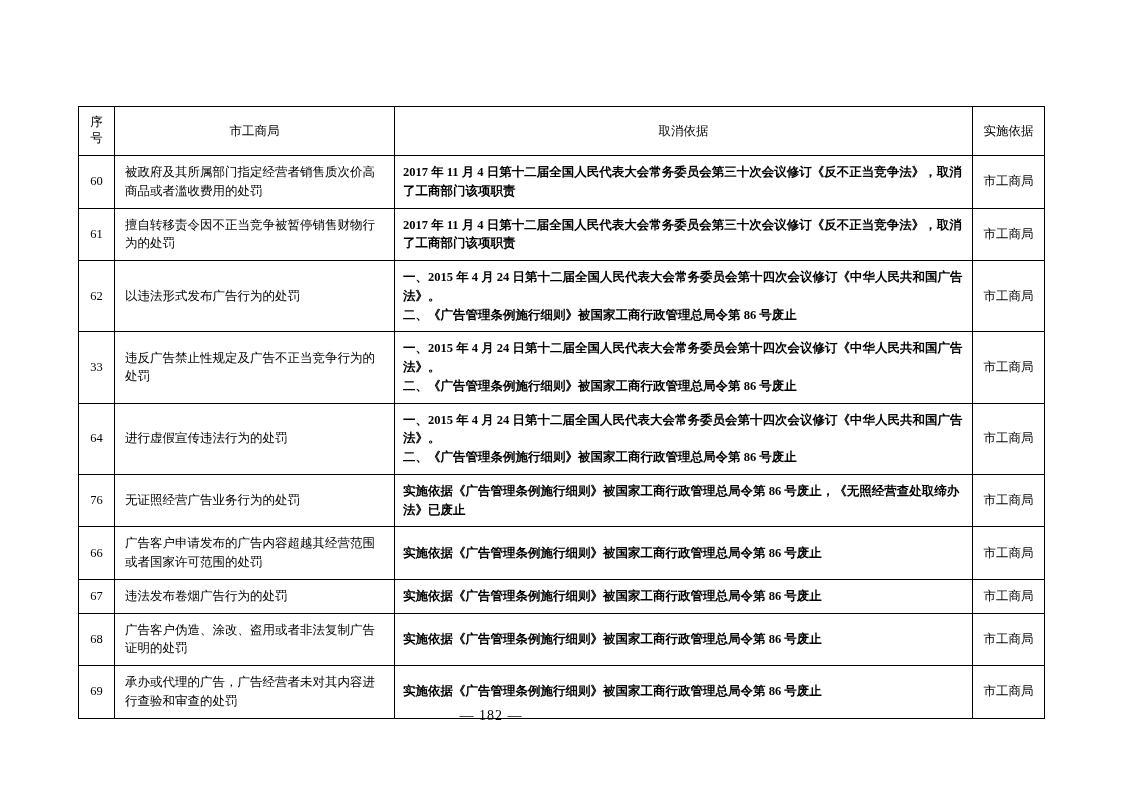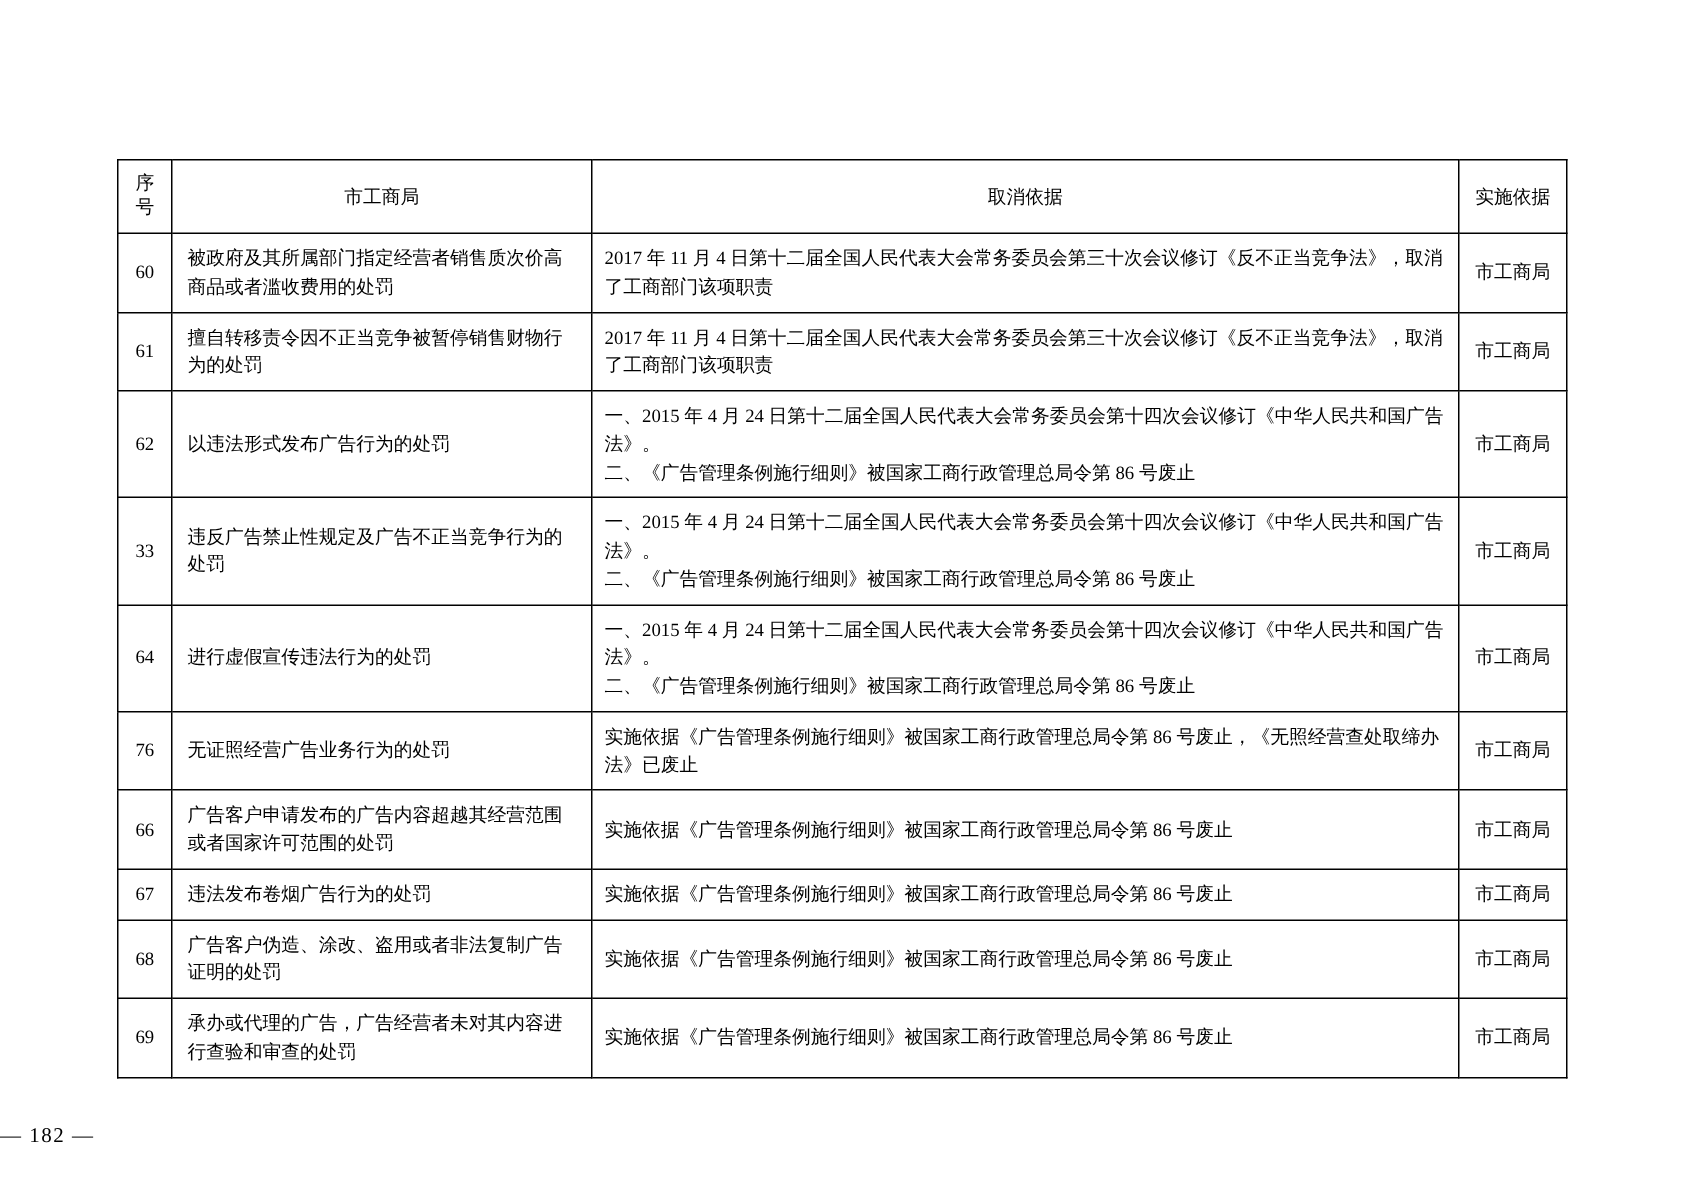--- a/index.html
+++ b/index.html
@@ -71,6 +71,7 @@
   }
   .basis-line {
     display: block;
+    font-weight: bold;
   }
   .page-number {
     position: absolute;

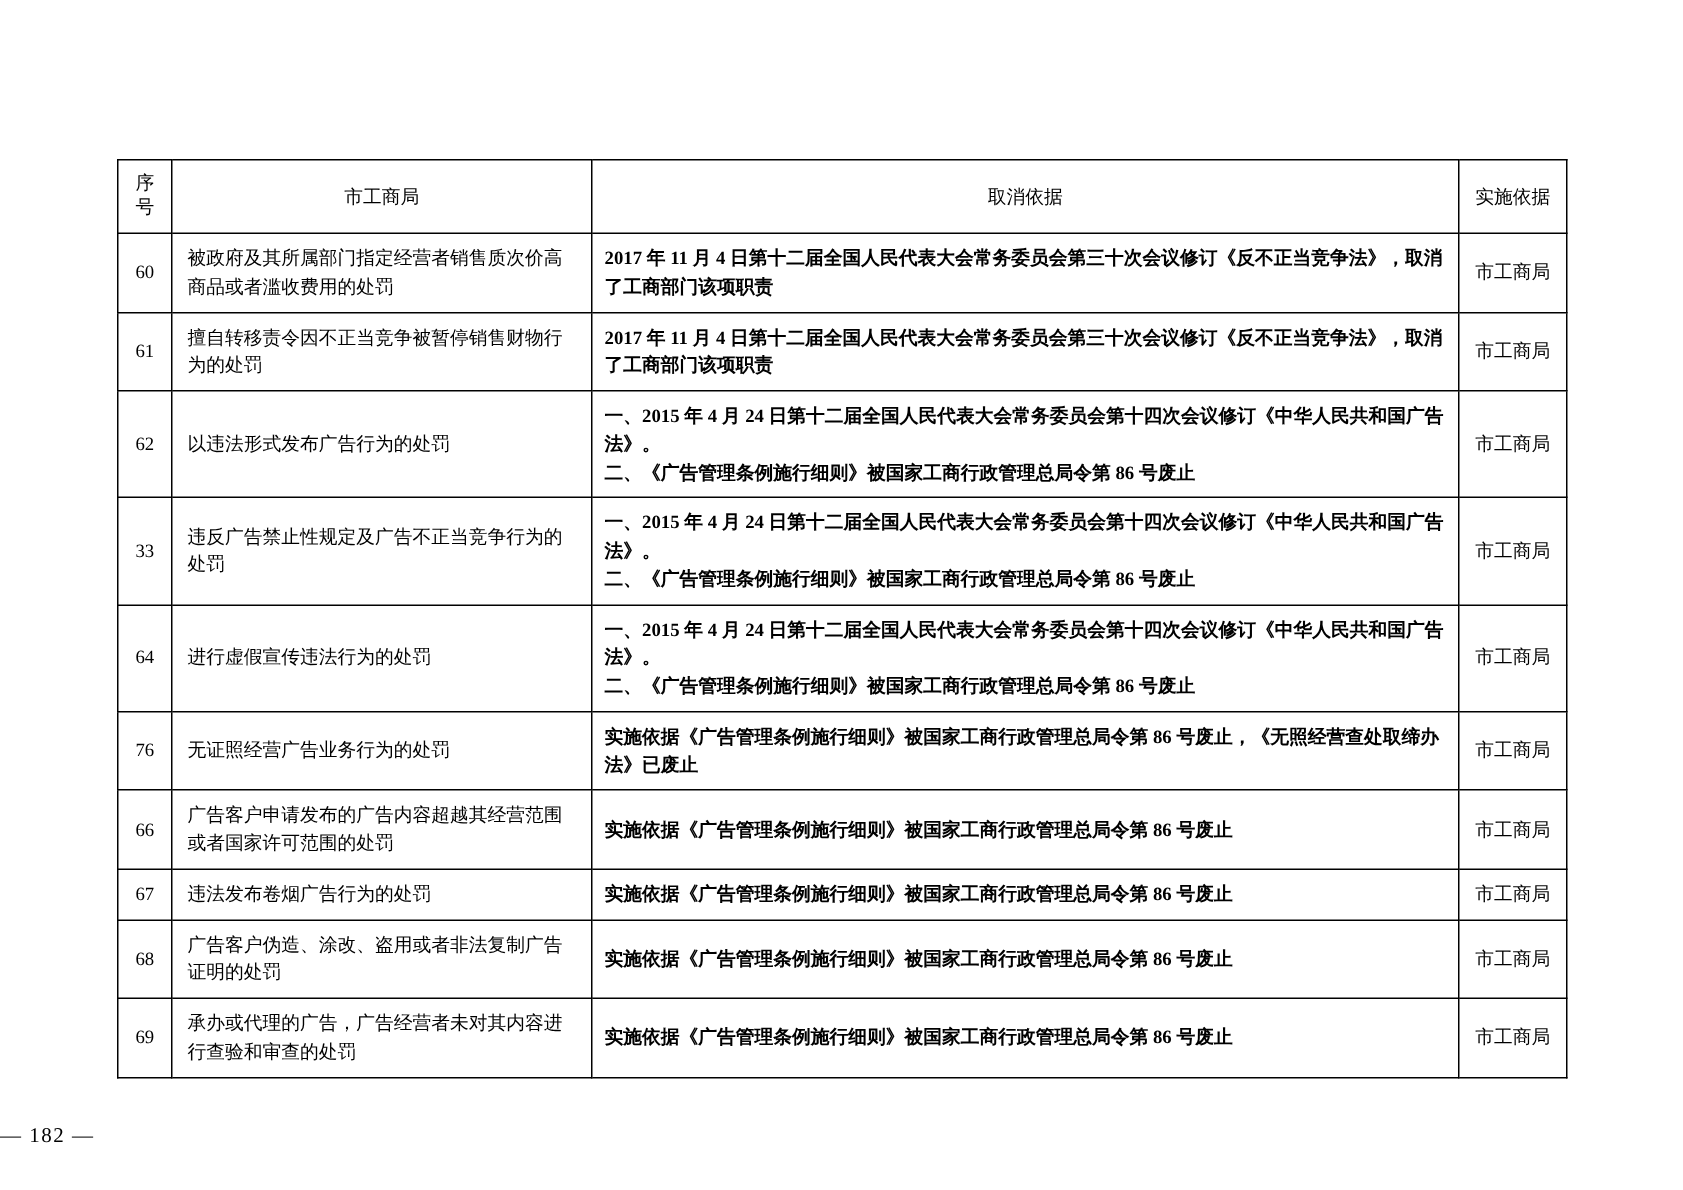--- a/index.html
+++ b/index.html
@@ -76,9 +76,9 @@
   .page-number {
     position: absolute;
     left: 0;
-    top: 750px;
+    top: 708px;
     width: 982px;
-    text-align: left;
+    text-align: center;
     font-size: 14px;
     letter-spacing: 1px;
   }

